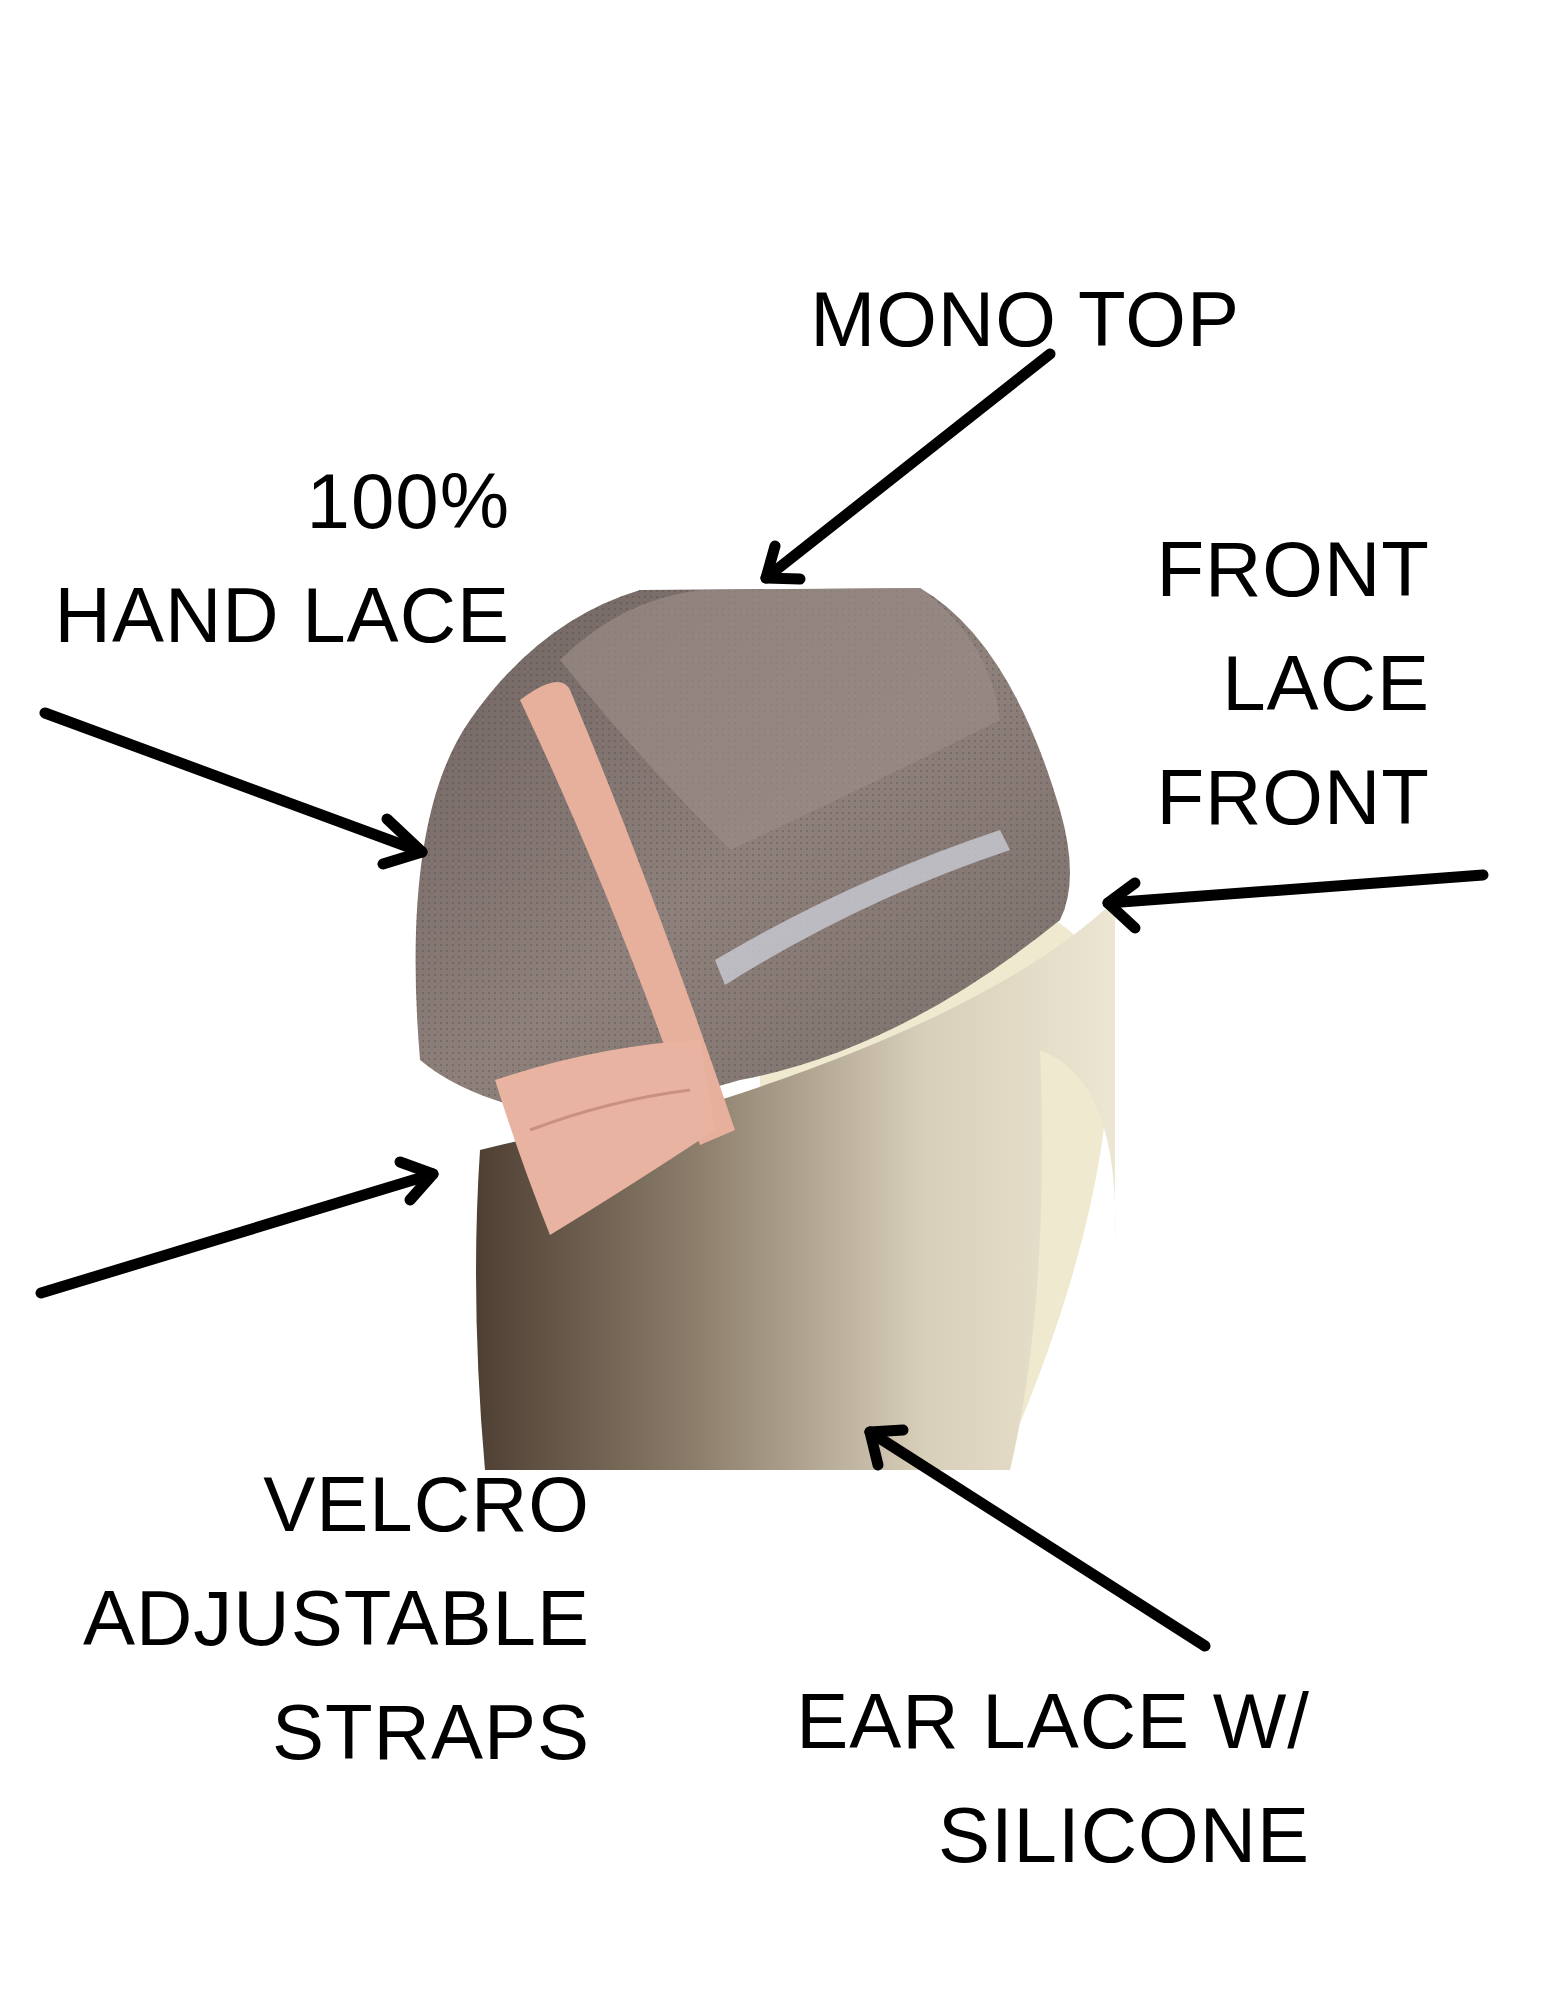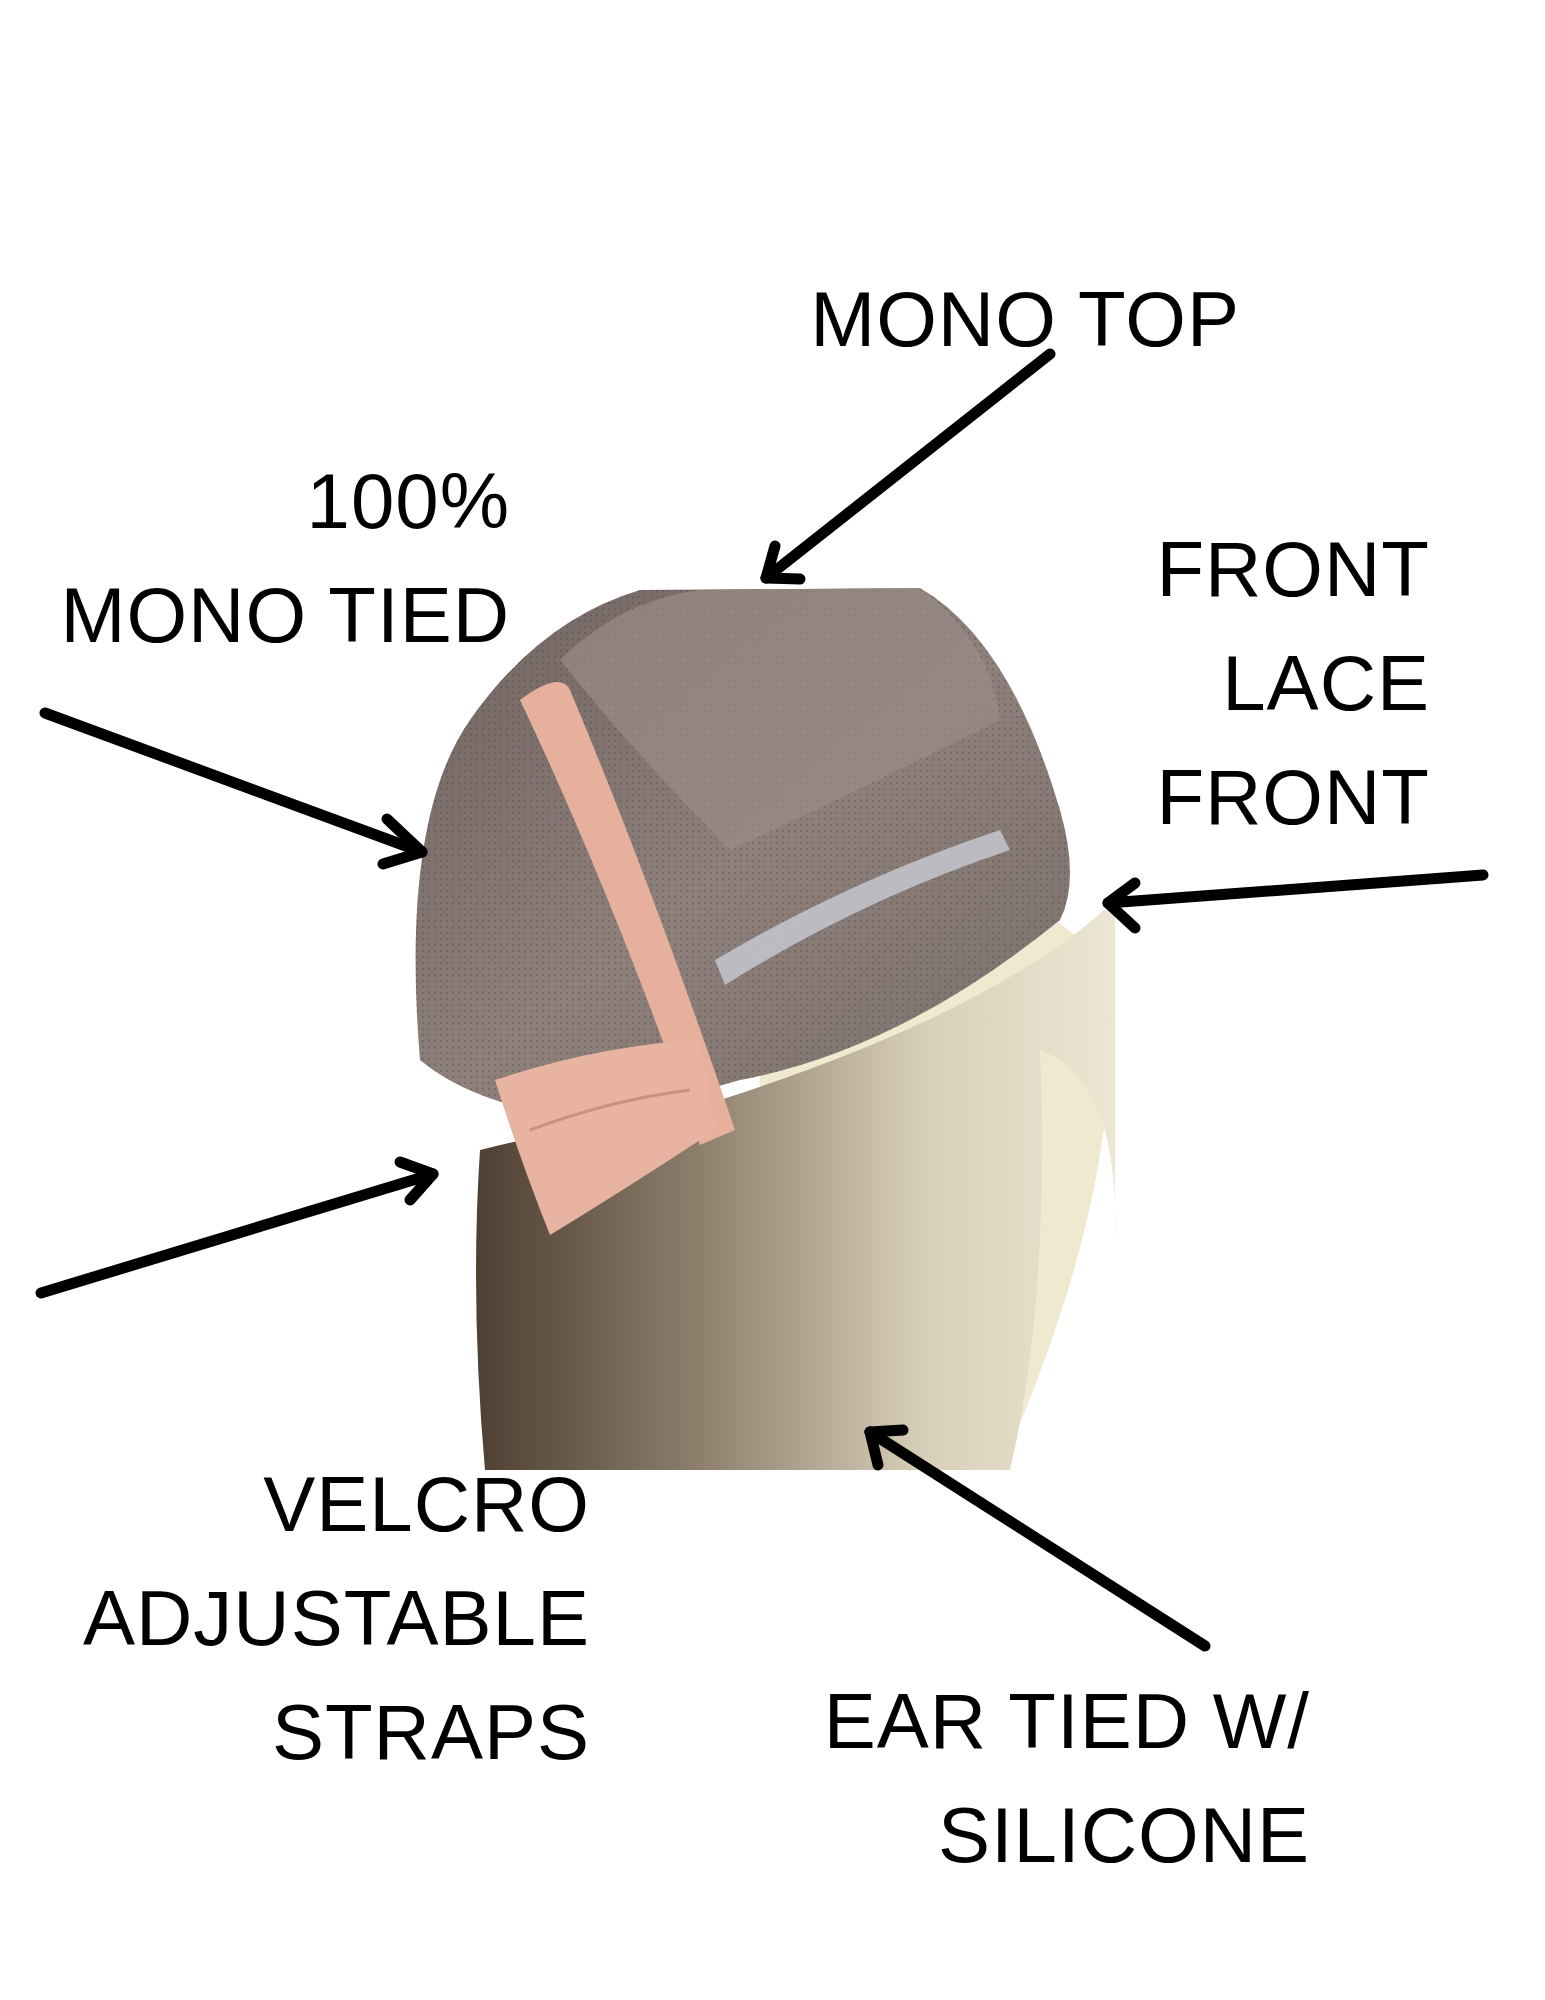--- a/index.html
+++ b/index.html
@@ -91,7 +91,7 @@
 
 <div class="label" style="left:40px; top:444px; width:470px;">
   <span>100%</span>
-  <span>MONO TIED</span>
+  <span>HAND LACE</span>
 </div>
 
 <div class="label" style="left:1050px; top:512px; width:380px;">

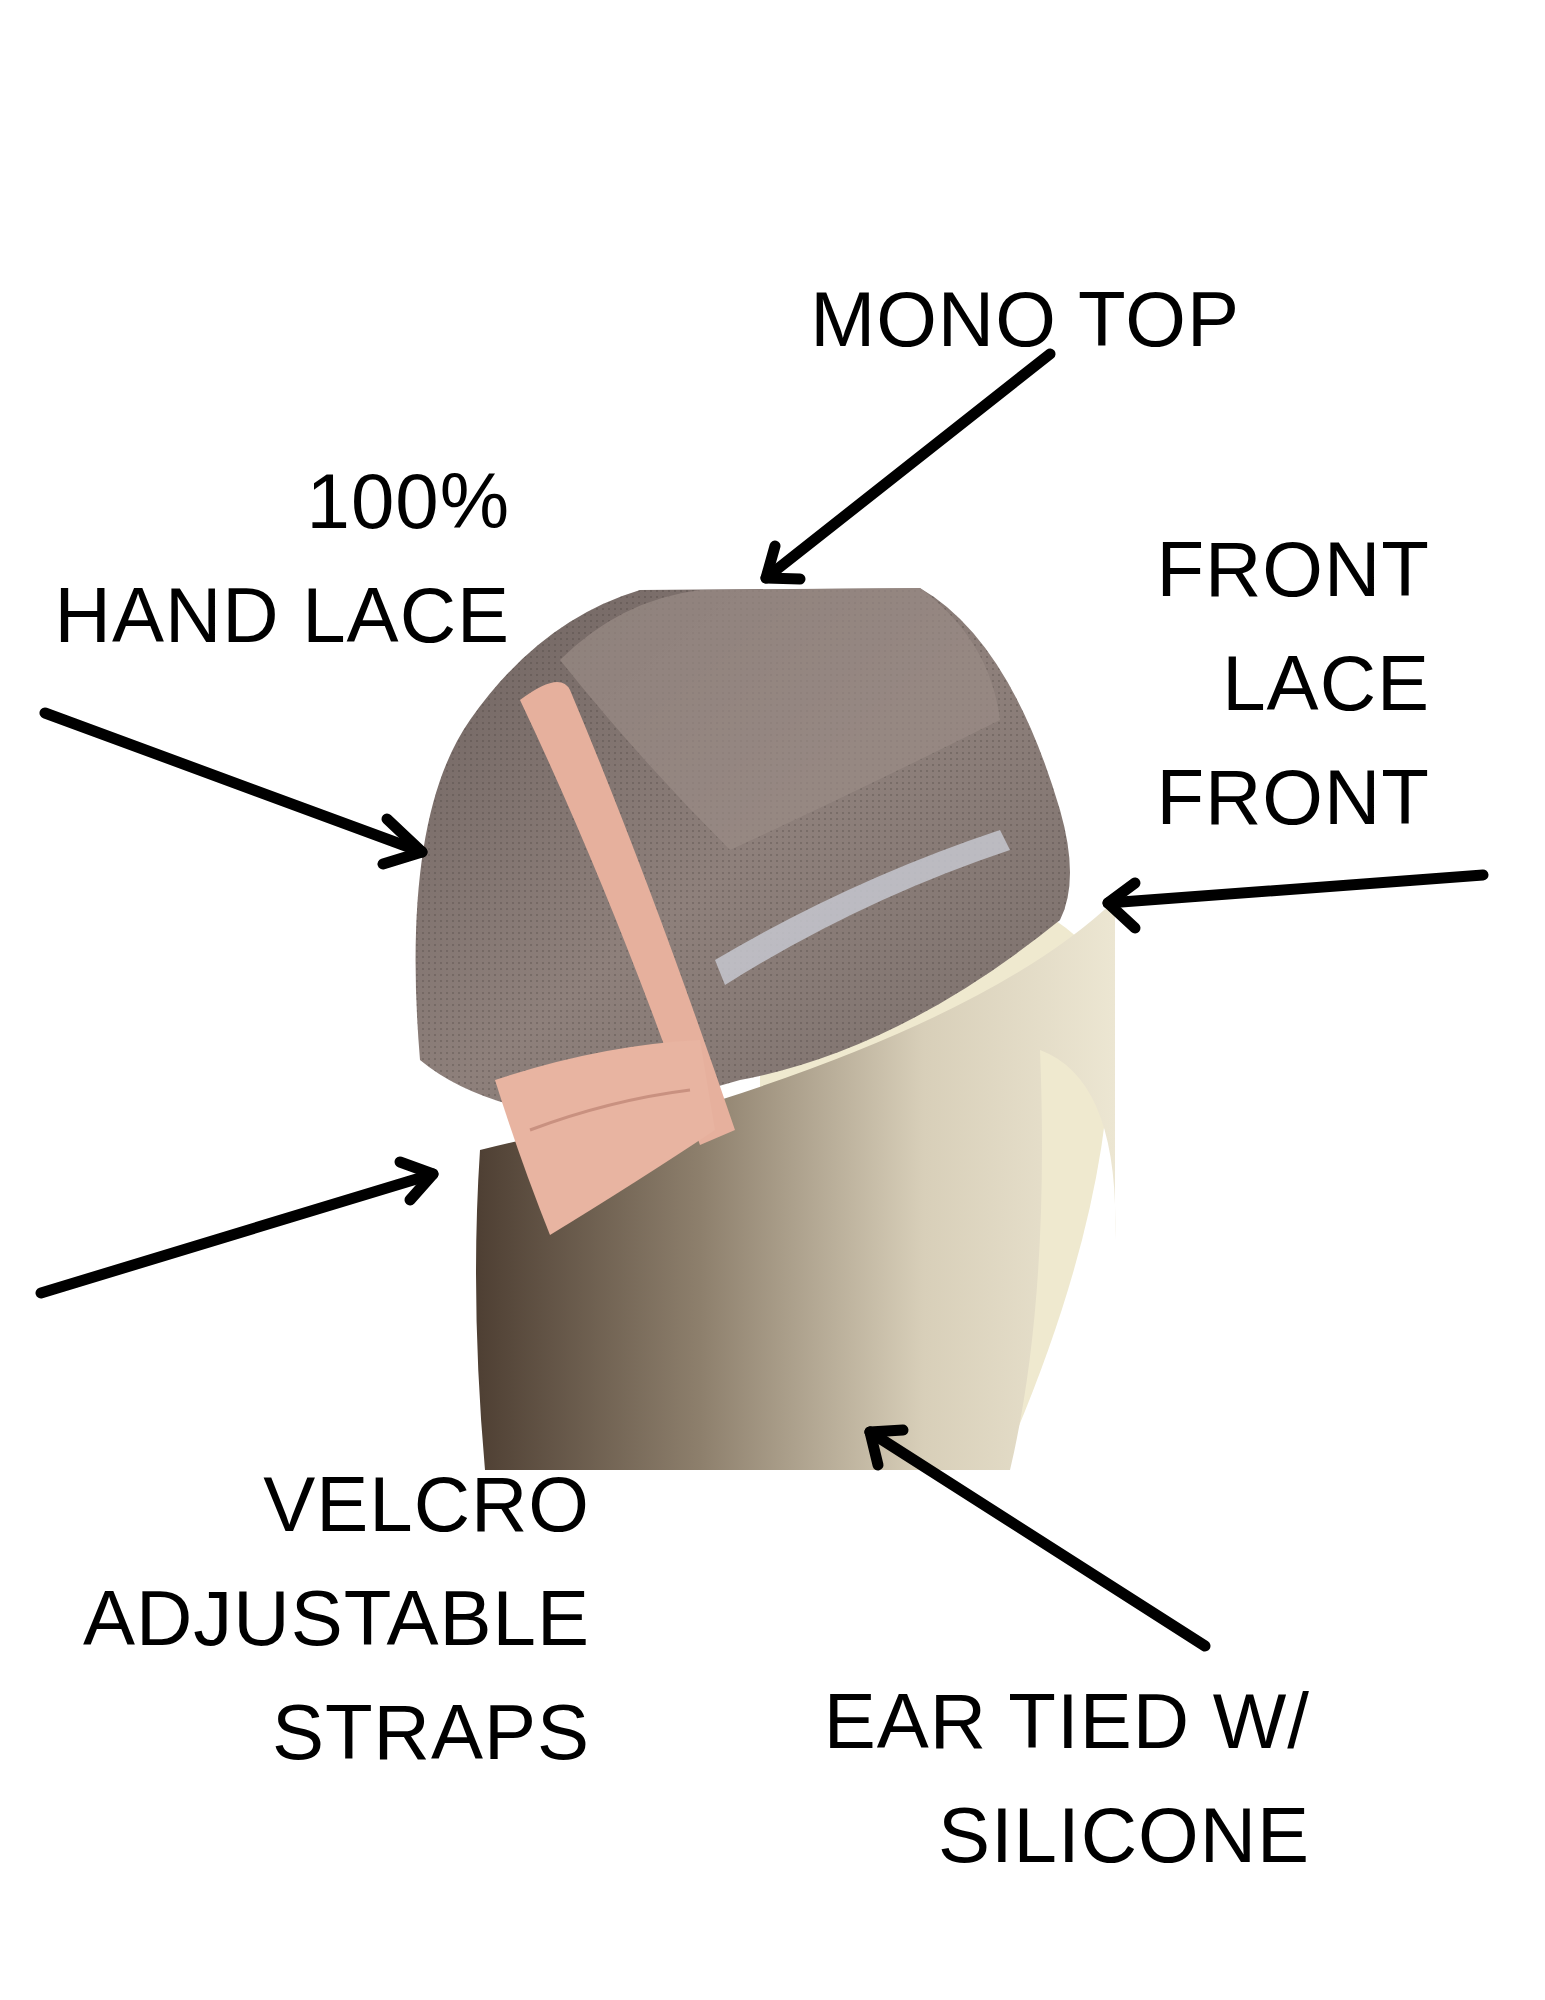--- a/index.html
+++ b/index.html
@@ -107,7 +107,7 @@
 </div>
 
 <div class="label" style="left:750px; top:1664px; width:560px;">
-  <span>EAR TIED W/</span>
+  <span>EAR LACE W/</span>
   <span>SILICONE</span>
 </div>
 

